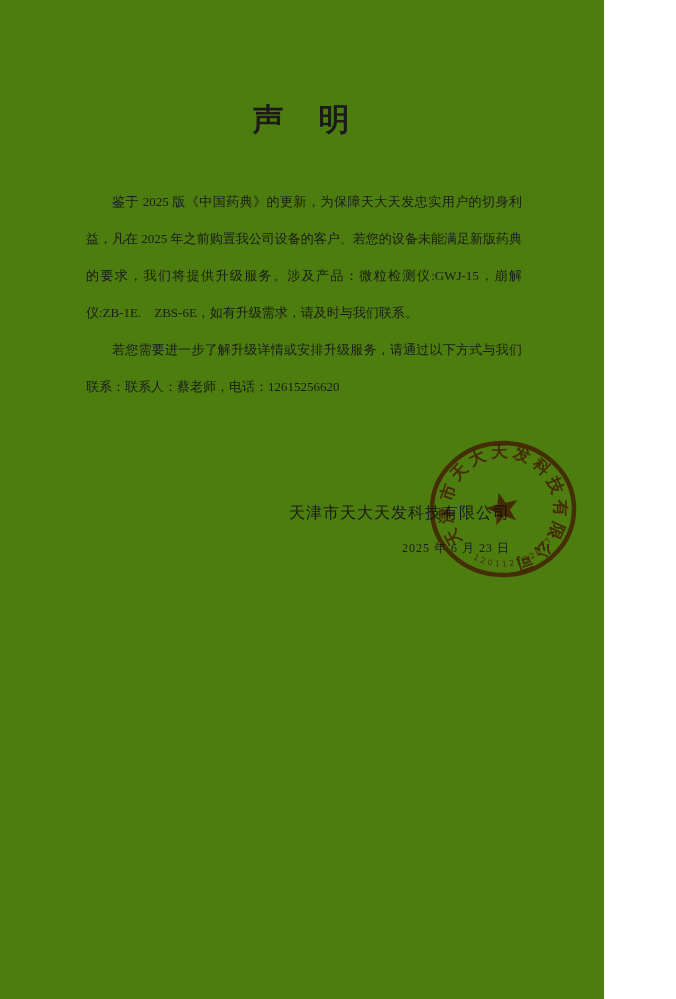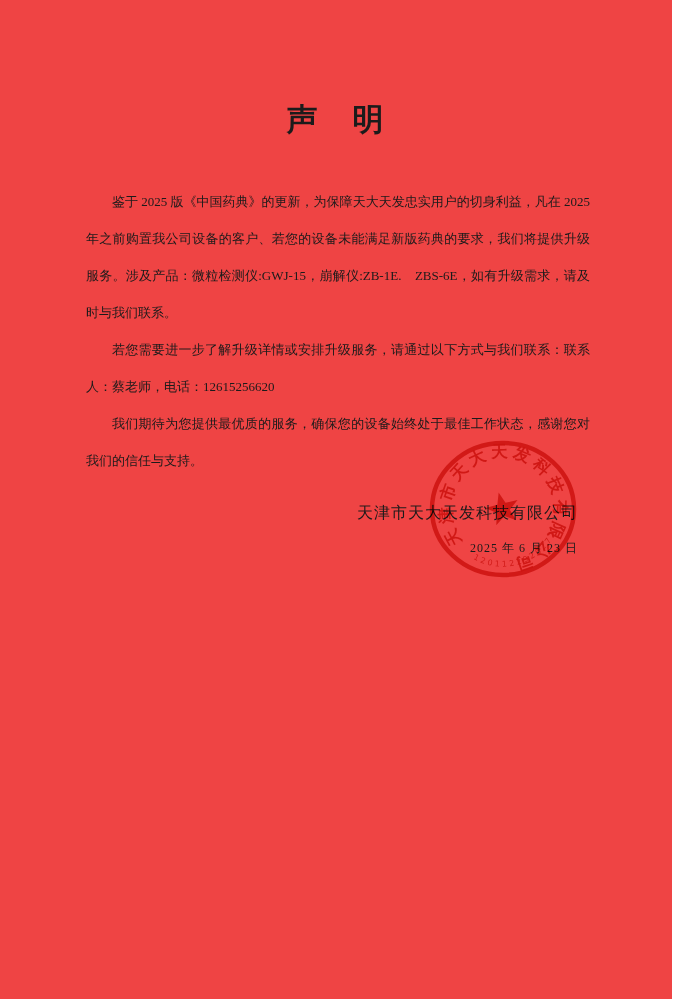--- a/index.html
+++ b/index.html
@@ -6,8 +6,8 @@
   html,body { background:#ffffff; }
   .page {
     position:relative;
-    width:672px; height:999px;
-    background:#ef4444;
+    width:604px; height:999px;
+    background:#4d7c0f;
     font-family:"Liberation Serif","DejaVu Serif",serif;
     color:#1b1b1b;
     overflow:hidden;

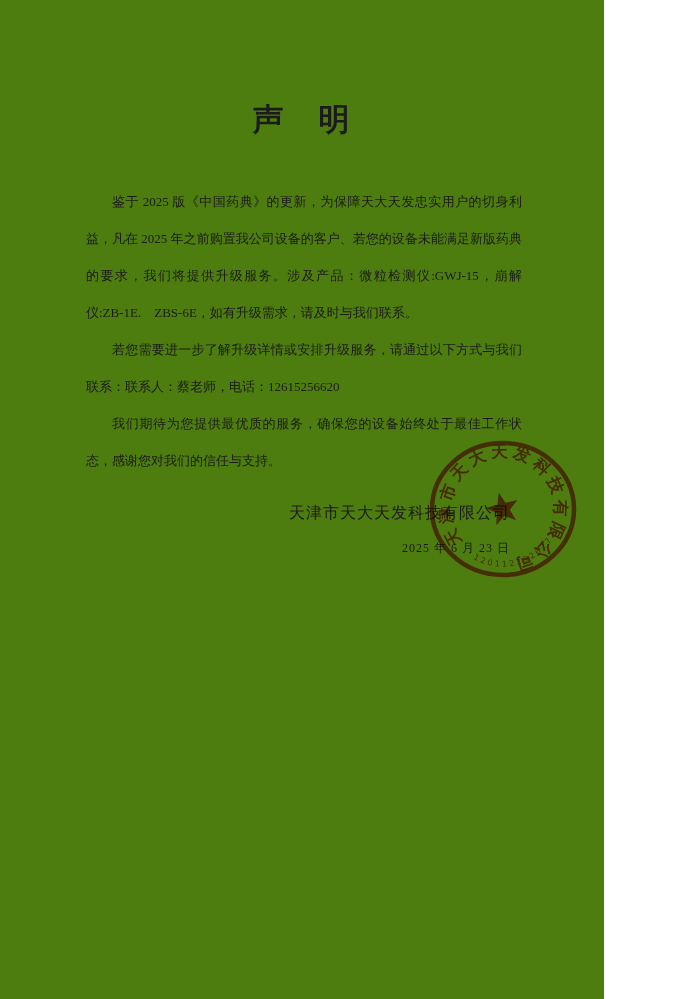--- a/index.html
+++ b/index.html
@@ -67,7 +67,6 @@
   <div class="doc-body">
     <p>鉴于 2025 版《中国药典》的更新，为保障天大天发忠实用户的切身利益，凡在 2025 年之前购置我公司设备的客户、若您的设备未能满足新版药典的要求，我们将提供升级服务。涉及产品：微粒检测仪:GWJ-15，崩解仪:ZB-1E.　ZBS-6E，如有升级需求，请及时与我们联系。</p>
     <p>若您需要进一步了解升级详情或安排升级服务，请通过以下方式与我们联系：联系人：蔡老师，电话：12615256620</p>
-    <p>我们期待为您提供最优质的服务，确保您的设备始终处于最佳工作状态，感谢您对我们的信任与支持。</p>
   </div>
 
   <div class="signature">

